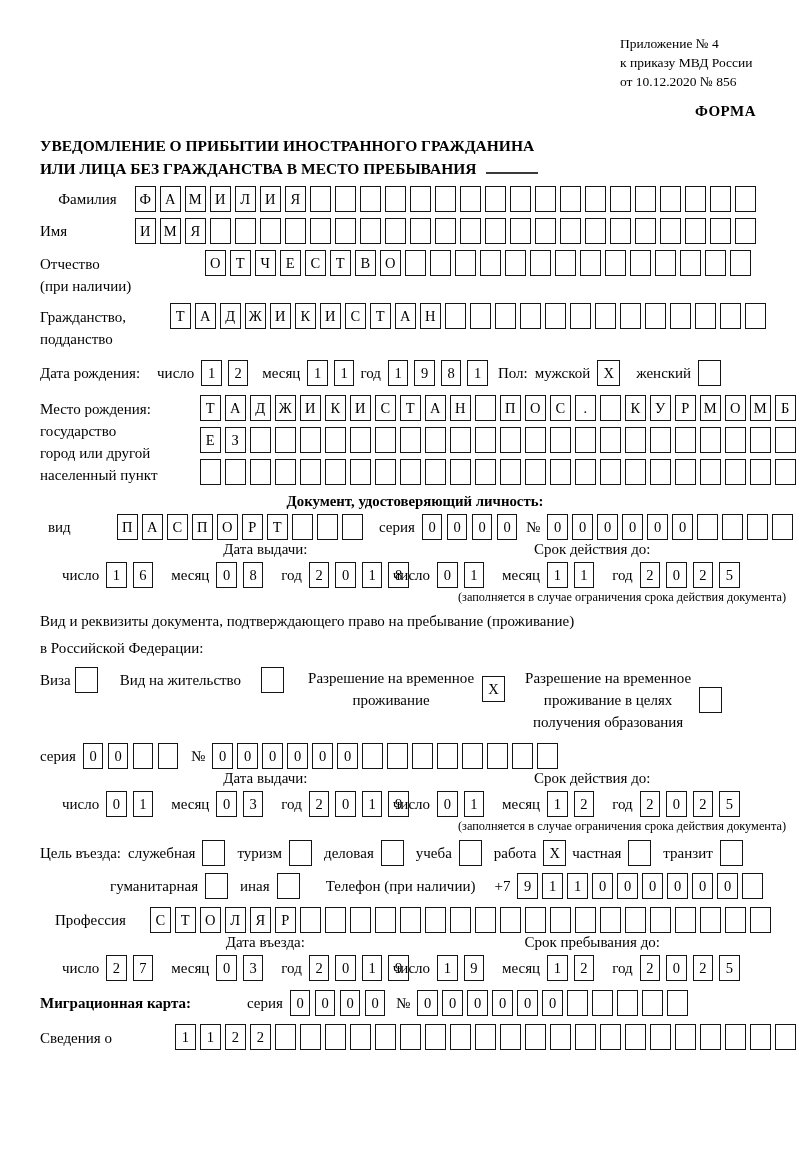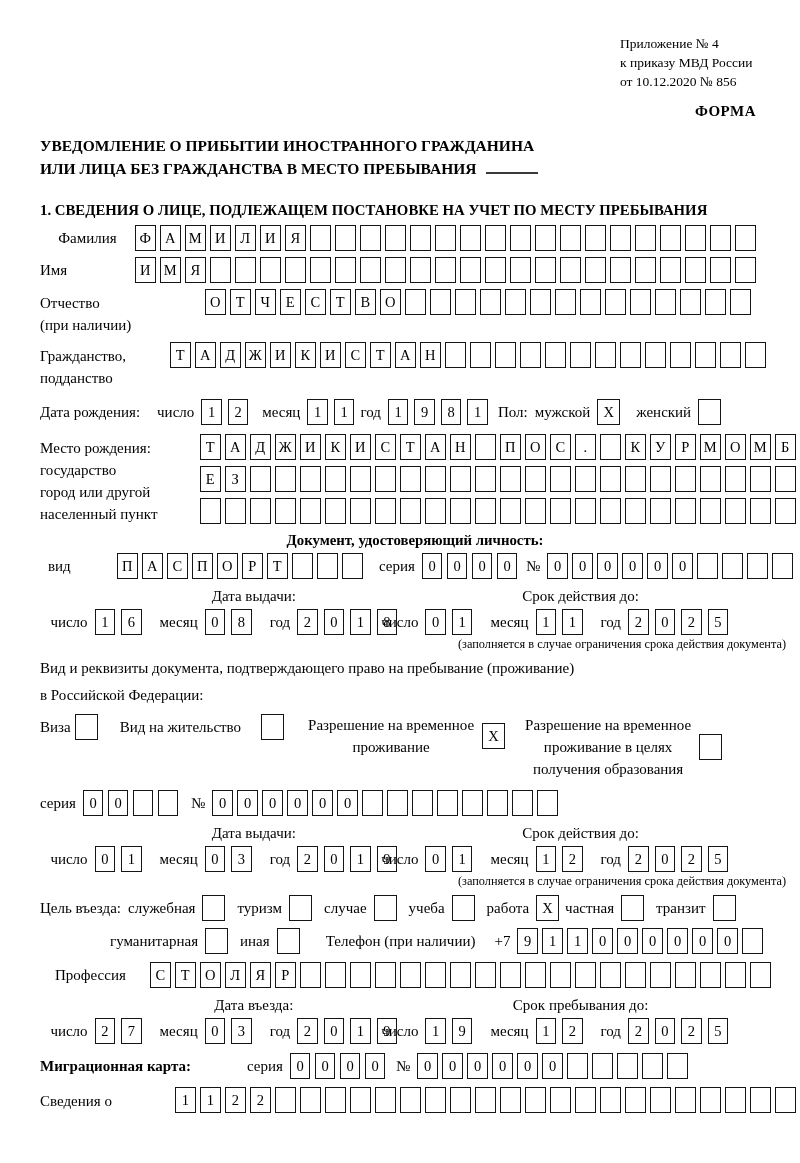--- a/index.html
+++ b/index.html
@@ -72,7 +72,6 @@
     <div><span>ИЛИ ЛИЦА БЕЗ ГРАЖДАНСТВА В МЕСТО ПРЕБЫВАНИЯ</span><span class="uline"></span></div>
   </div>
 
-  <div class="sec">1. СВЕДЕНИЯ О ЛИЦЕ, ПОДЛЕЖАЩЕМ ПОСТАНОВКЕ НА УЧЕТ ПО МЕСТУ ПРЕБЫВАНИЯ</div>
 
   <div class="crow" style="text-align:center;">
     <span class="lbl w95">Фамилия</span>

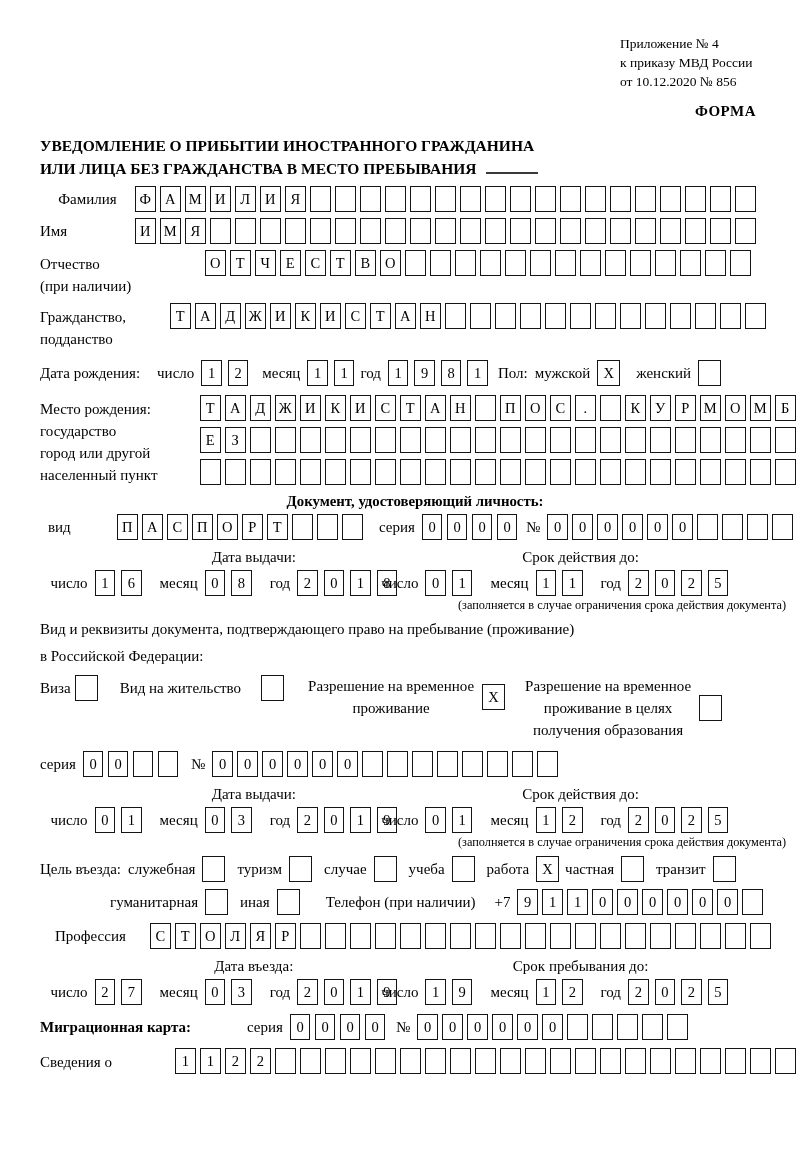--- a/index.html
+++ b/index.html
@@ -33,7 +33,7 @@
   .stack .cells { display:flex; margin-bottom:6px; }
   .cbx .cell { width:23px; height:26px; margin-right:0; }
 
-  .dpair { display:flex; justify-content:flex-end; margin-top:8px; padding-left:28px; padding-right:18px;font-family:Liberation Serif, serif; }
+  .dpair { display:flex; justify-content:flex-start; padding-left:28px; padding-right:18px;font-family:Liberation Serif, serif; }
   .dhead { font-size:15px; text-align:center; line-height:19px; }
   .dline { display:flex; align-items:center; margin-top:3px; }
   .dlabel { font-size:15px; margin:0 7px 0 0; }

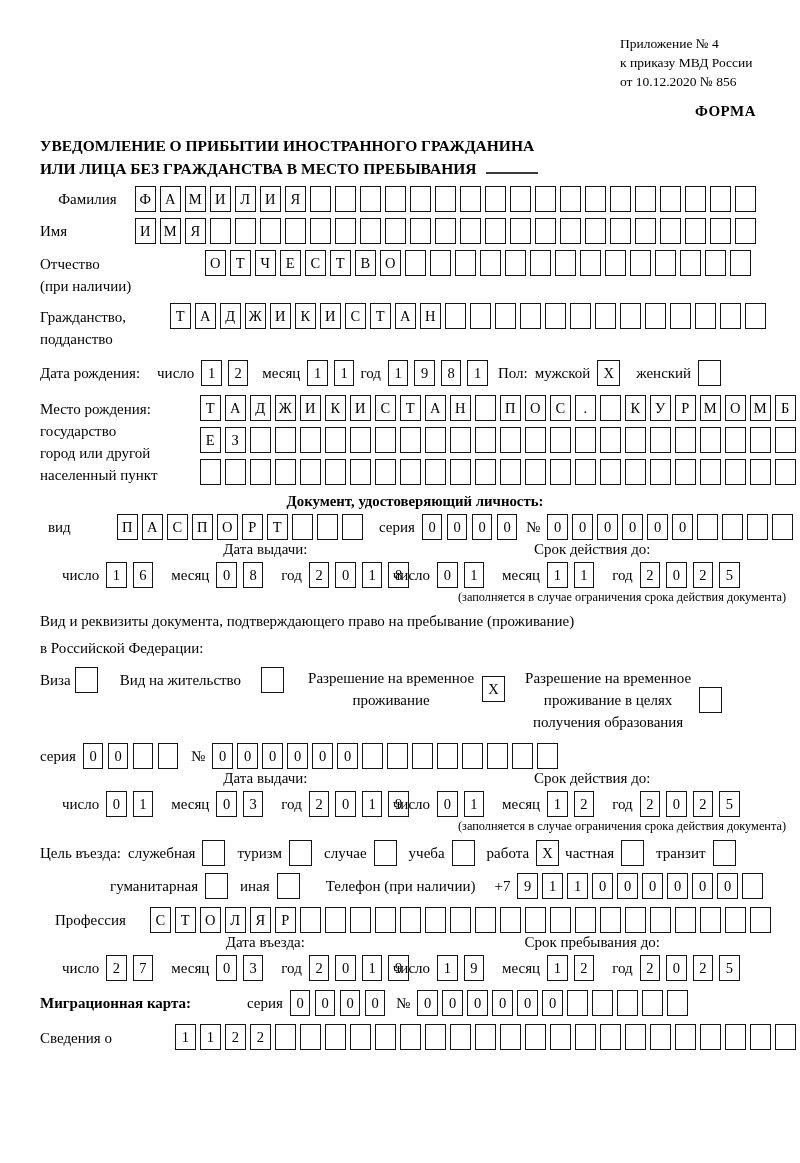--- a/index.html
+++ b/index.html
@@ -526,7 +526,7 @@
     <span class="cells cbx cbcell">
         <span class="cell"></span>
       </span>
-    <span class="txt">случае</span>
+    <span class="txt">деловая</span>
     <span class="cells cbx cbcell">
         <span class="cell"></span>
       </span>

